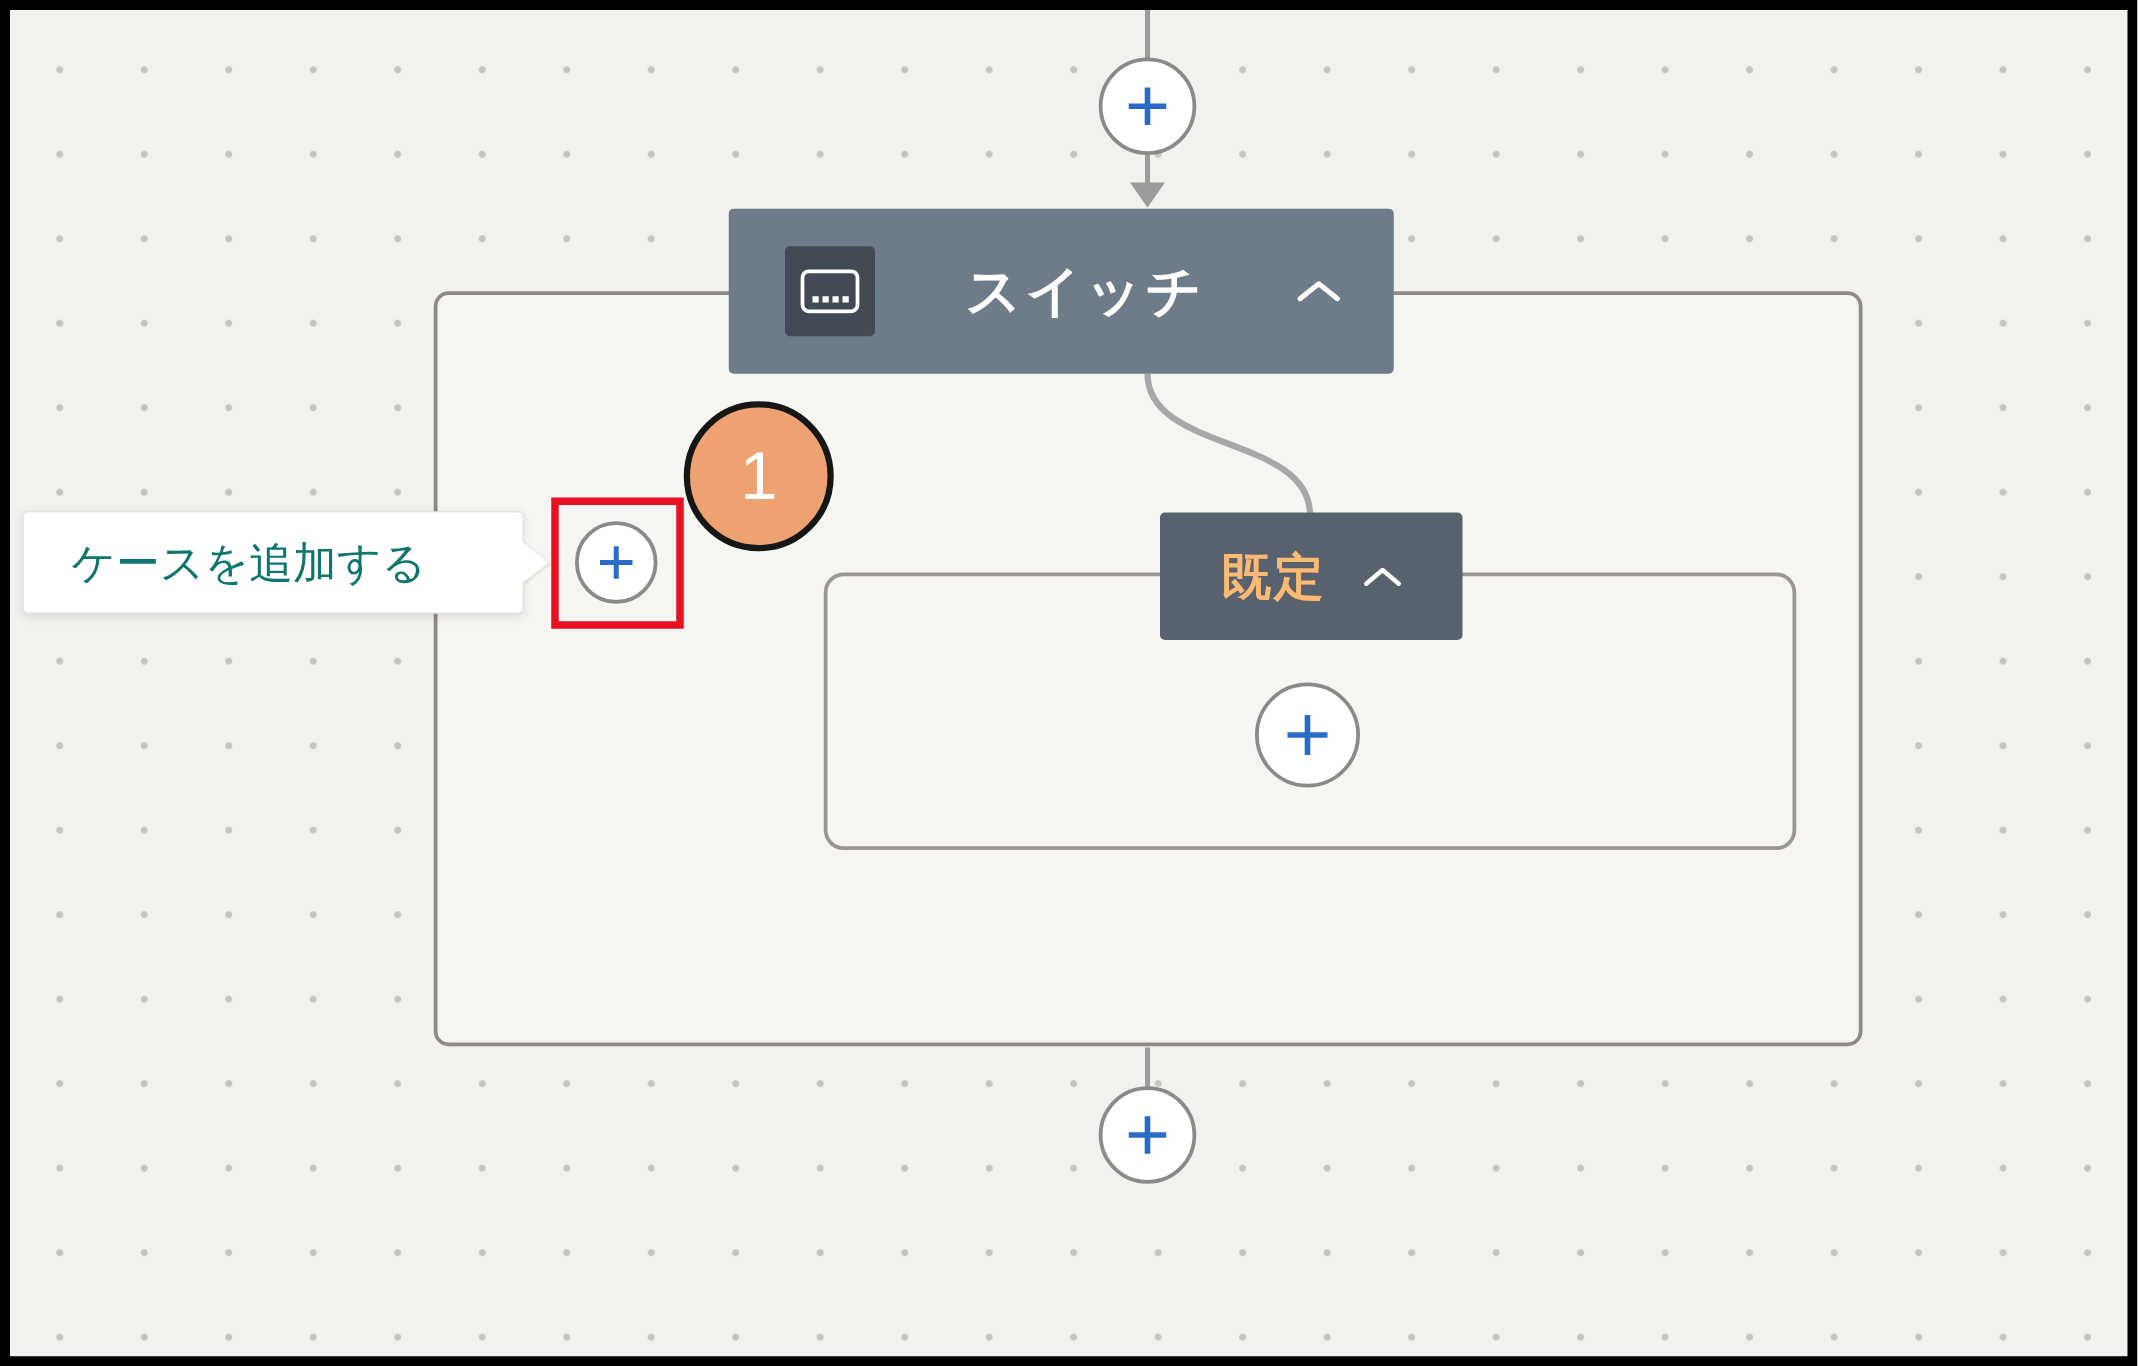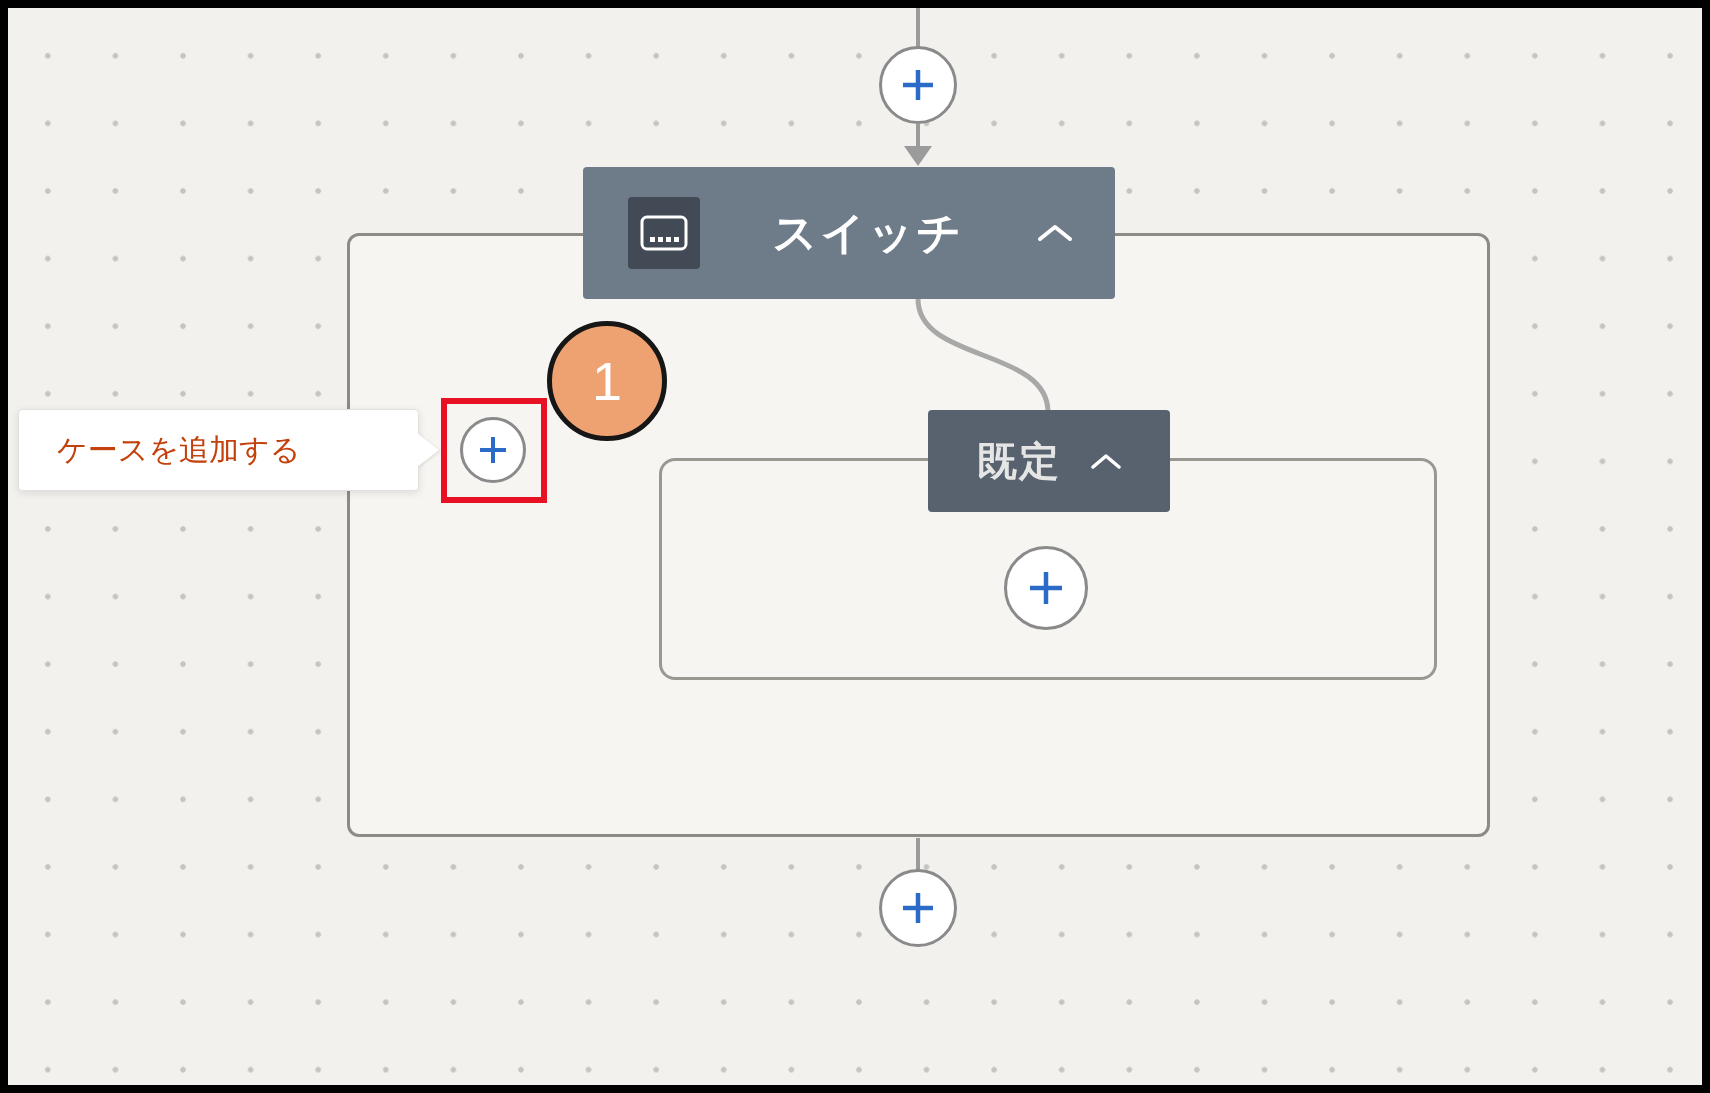--- a/index.html
+++ b/index.html
@@ -102,7 +102,7 @@
     display:flex;align-items:center;
     padding-left:38px;
   }
-  .tooltip-text{color:#c2410c;font-size:30px;}
+  .tooltip-text{color:#0f766e;font-size:35px;}
   .tooltip-arrow{
     position:absolute;right:-21px;top:50%;transform:translateY(-50%);
     width:0;height:0;

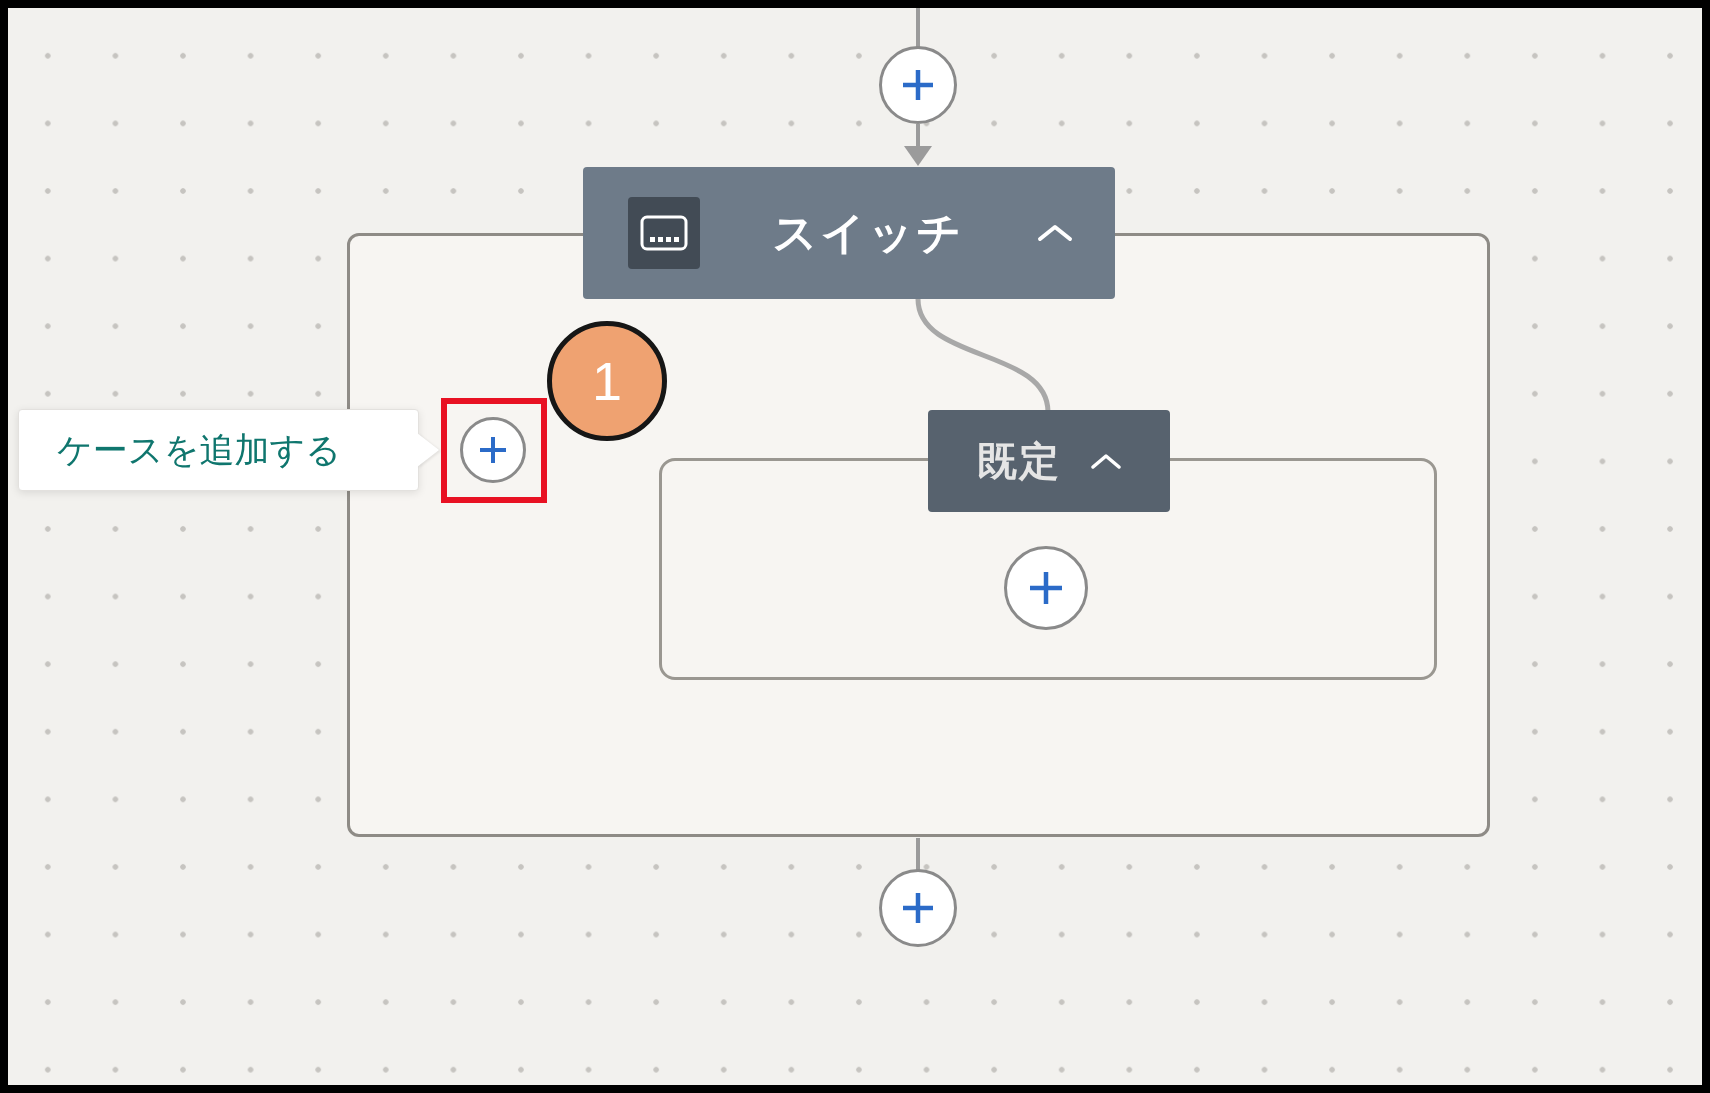--- a/index.html
+++ b/index.html
@@ -75,7 +75,7 @@
     cursor:pointer;
   }
   .case-title{
-    color:#e5e5e5;font-size:40px;font-weight:600;letter-spacing:2px;
+    color:#fdba74;font-size:40px;font-weight:600;letter-spacing:2px;
   }
   
   .add-btn{

